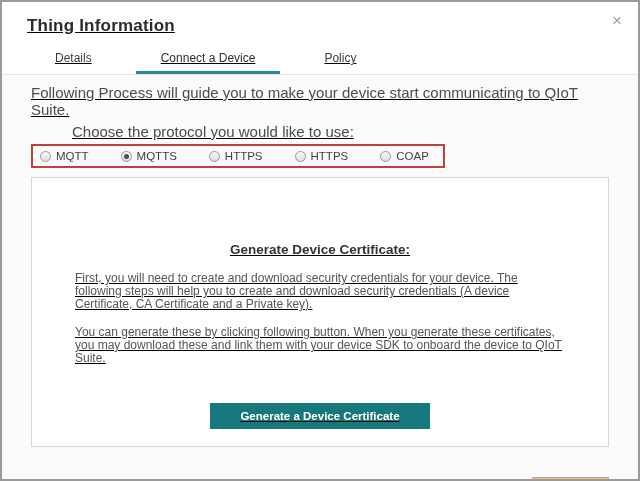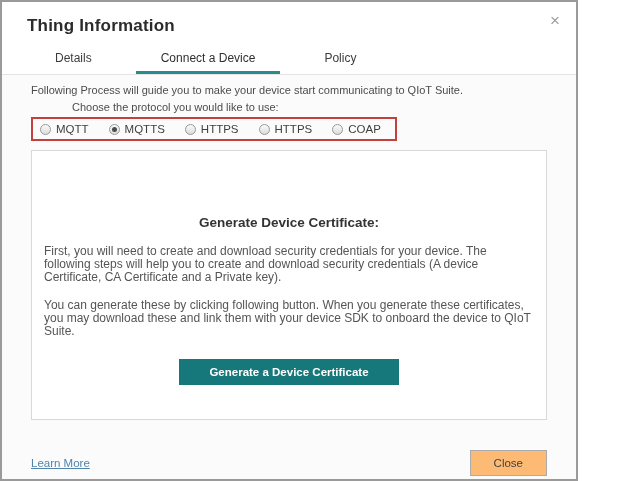--- a/index.html
+++ b/index.html
@@ -8,10 +8,11 @@
 
   .dialog {
     position:relative;
-    width:578px; height:481px;
+    width:640px; height:481px;
     border:2px solid #9a9a9a;
     background:#fff;
     overflow:hidden;
+    text-decoration:underline;
   }
 
   .header { padding:14px 25px 0 25px; }

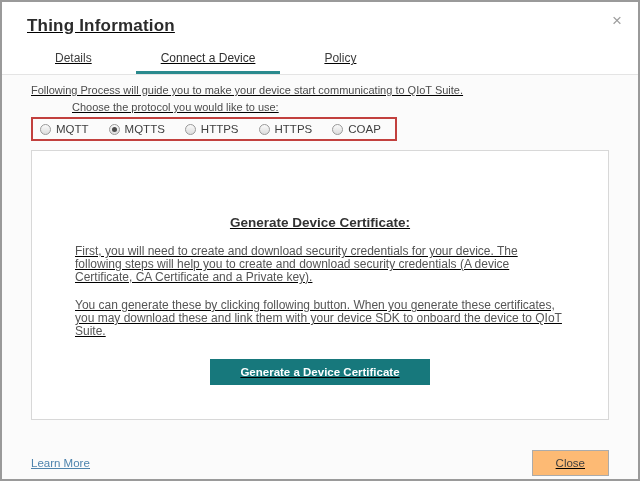--- a/index.html
+++ b/index.html
@@ -44,7 +44,7 @@
     padding:9px 29px 0 29px;
   }
 
-  .intro-line { font-size:11px; color:#4c4c4c; }
+  .intro-line { font-size:15px; color:#4c4c4c; }
   .intro-line + .intro-line { margin-top:5px;margin-left:41px; }
 
   .protocol-box {

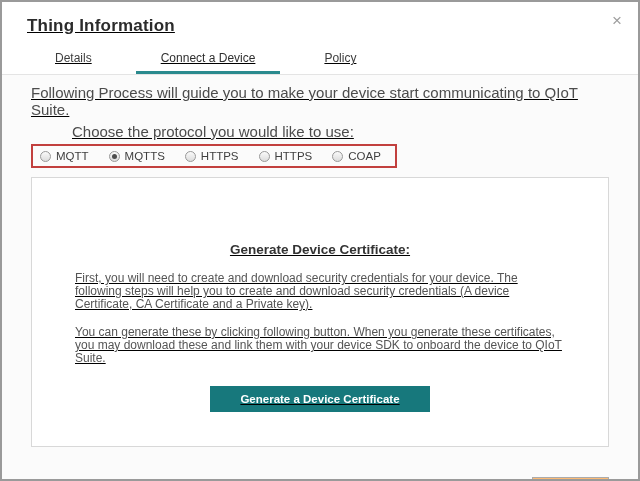--- a/index.html
+++ b/index.html
@@ -48,7 +48,7 @@
   .intro-line + .intro-line { margin-top:5px;margin-left:41px; }
 
   .protocol-box {
-    display:inline-flex; align-items:center; gap:20px;
+    display:inline-flex; align-items:center; gap:32px;
     border:2px solid #c2403e;
     padding:4px 14px 4px 7px;
     margin-top:4px;

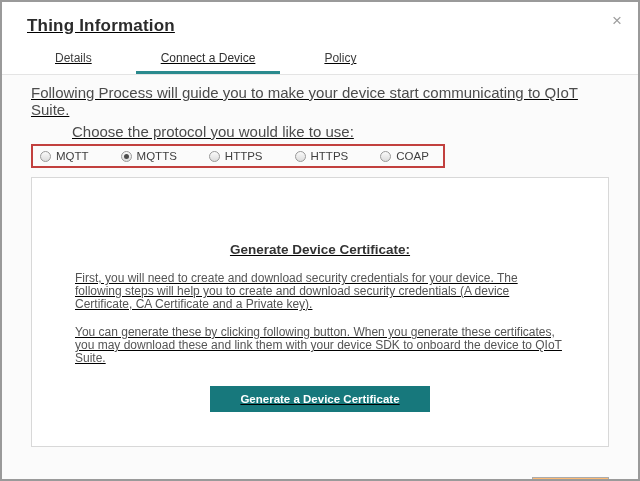--- a/index.html
+++ b/index.html
@@ -82,7 +82,7 @@
     font-size:12px; color:#555; line-height:13px;
   }
   .btn-generate {
-    display:block; margin:21px auto 0 auto;
+    display:block; margin:38px auto 0 auto;
     background:#17787c; color:#fff;
     font-family:"Liberation Sans", sans-serif;
     font-weight:bold; font-size:11.5px;

